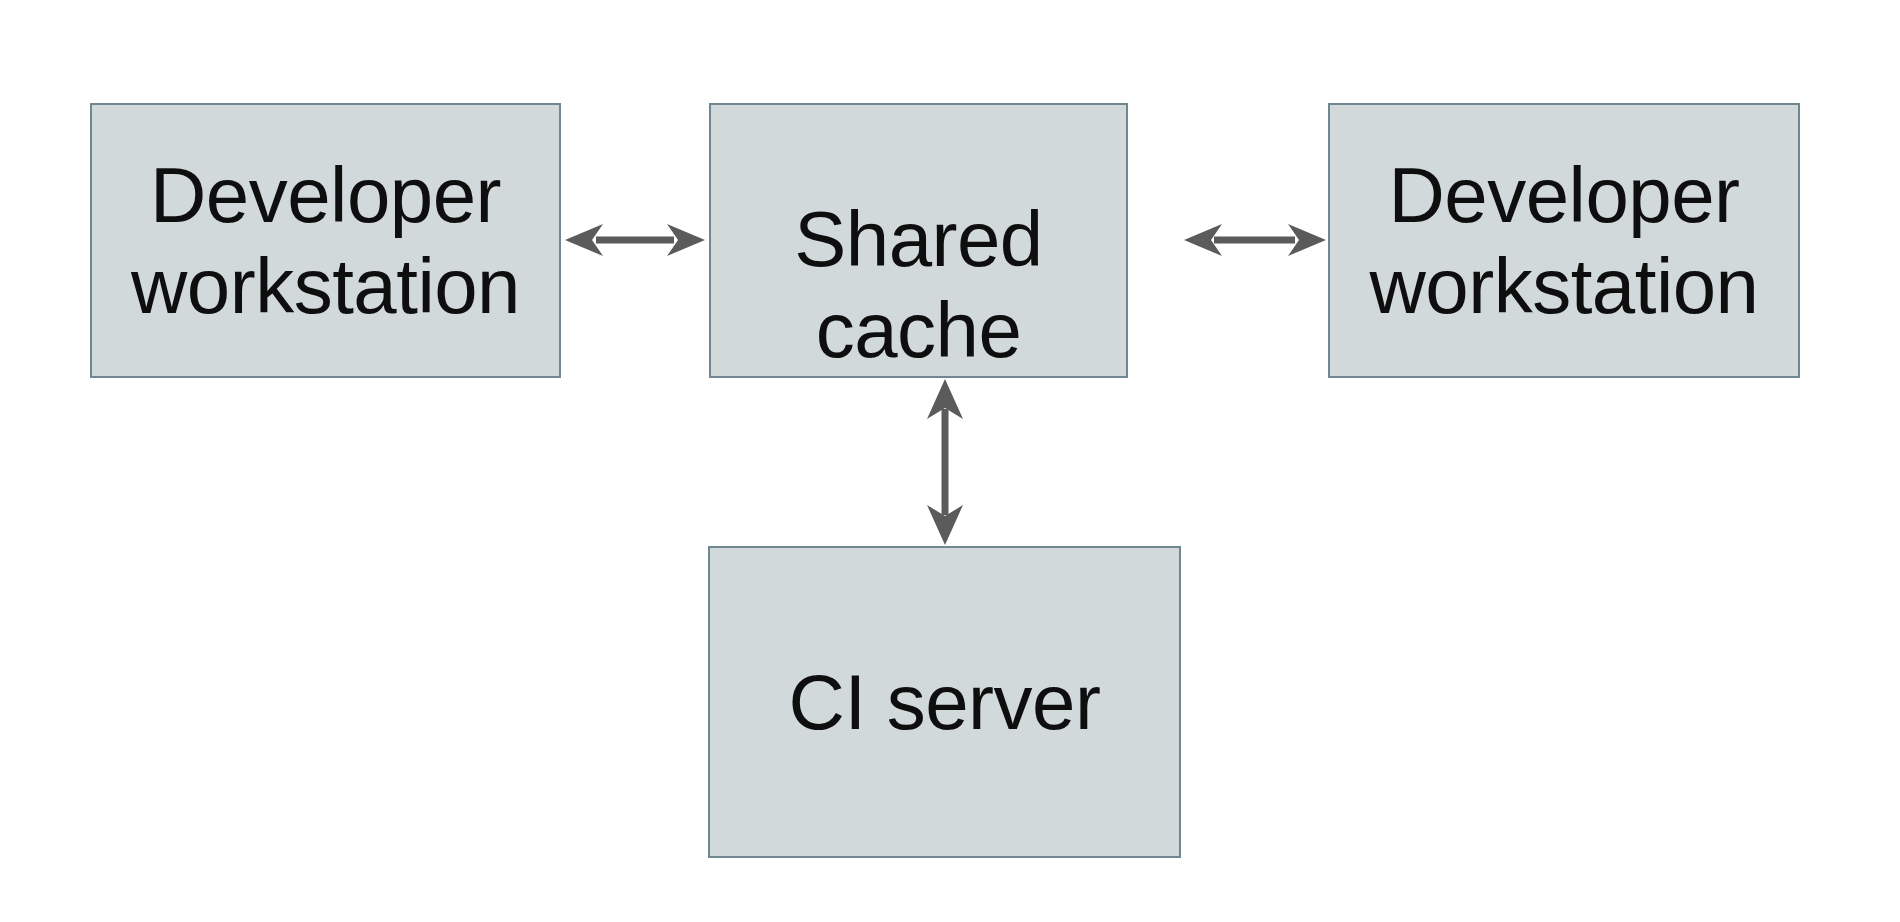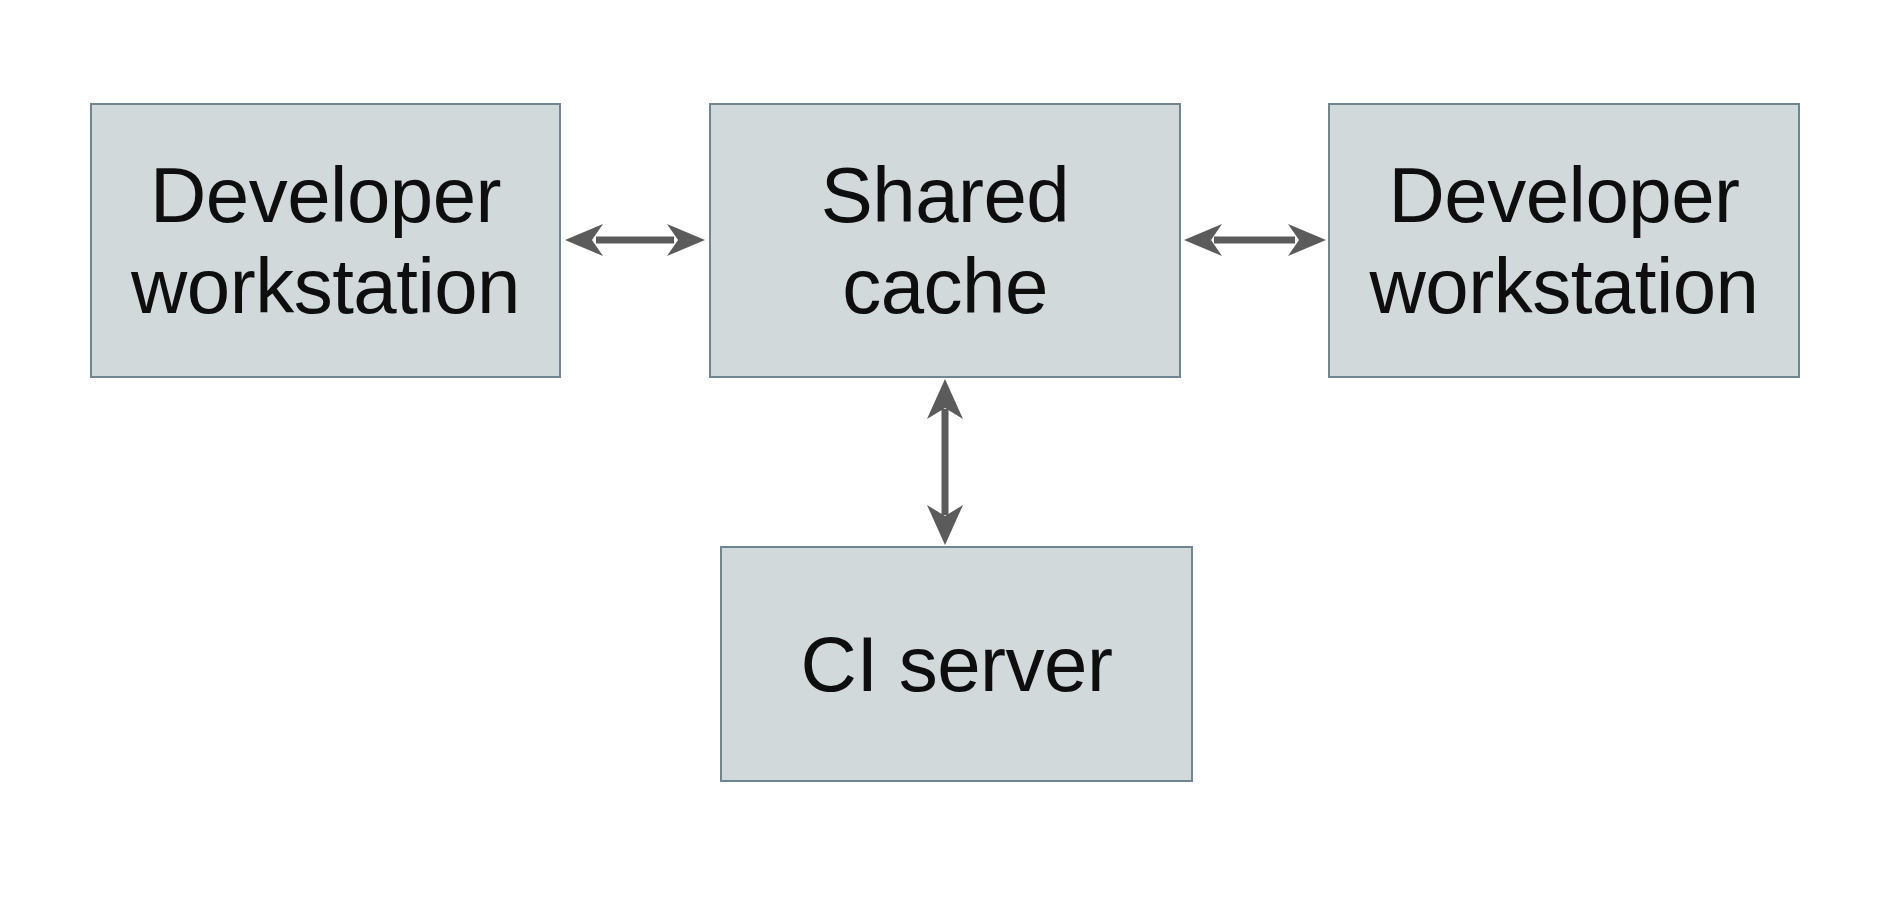--- a/index.html
+++ b/index.html
@@ -34,7 +34,7 @@
     white-space: pre-line;
   }
   #node-dev-left   { left: 90px;   top: 103px; width: 471px; height: 275px; }
-  #node-cache      { left: 709px;  top: 103px; width: 472px; height: 275px; }
+  #node-cache      { left: 709px;  top: 103px; width: 419px; height: 275px; align-items: flex-end; }
   #node-dev-right  { left: 1328px; top: 103px; width: 472px; height: 275px; }
   #node-ci         { left: 708px;  top: 546px; width: 473px; height: 236px; margin-left: 12px; }
 

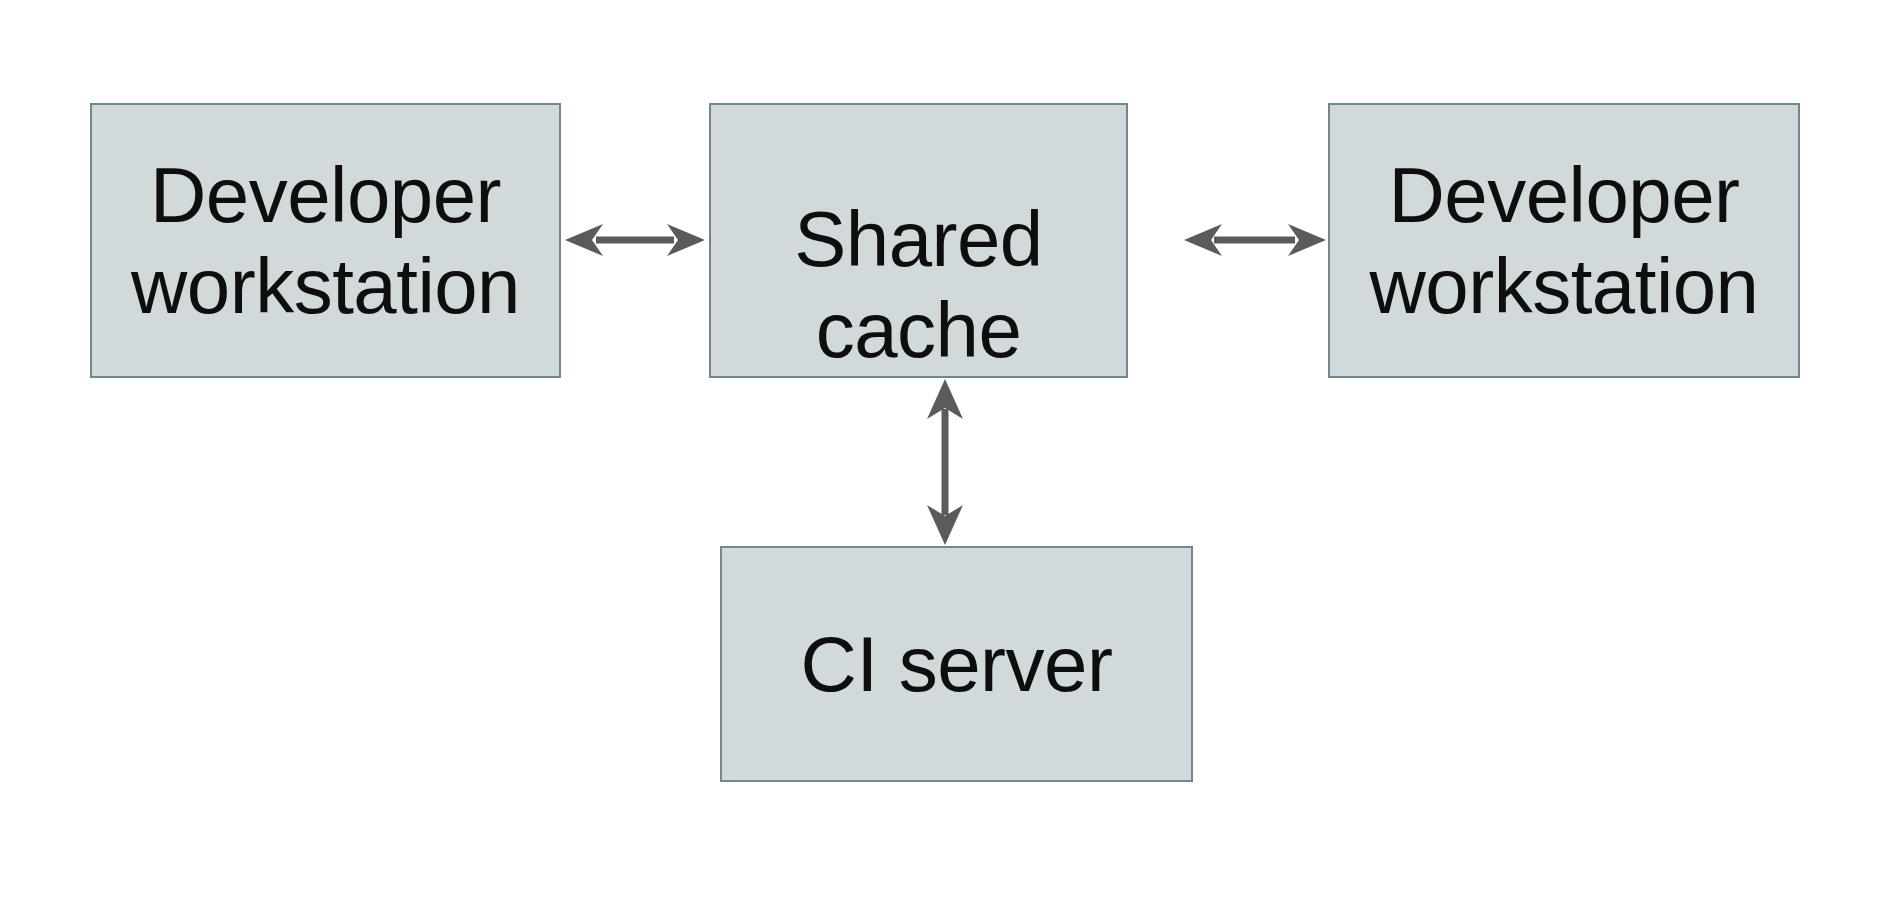--- a/index.html
+++ b/index.html
@@ -36,7 +36,7 @@
   #node-dev-left   { left: 90px;   top: 103px; width: 471px; height: 275px; }
   #node-cache      { left: 709px;  top: 103px; width: 419px; height: 275px; align-items: flex-end; }
   #node-dev-right  { left: 1328px; top: 103px; width: 472px; height: 275px; }
-  #node-ci         { left: 708px;  top: 546px; width: 473px; height: 236px; margin-left: 12px; }
+  #node-ci         { left: 708px;  top: 546px; width: 473px; height: 312px; }
 
   .connector-layer {
     position: absolute;

